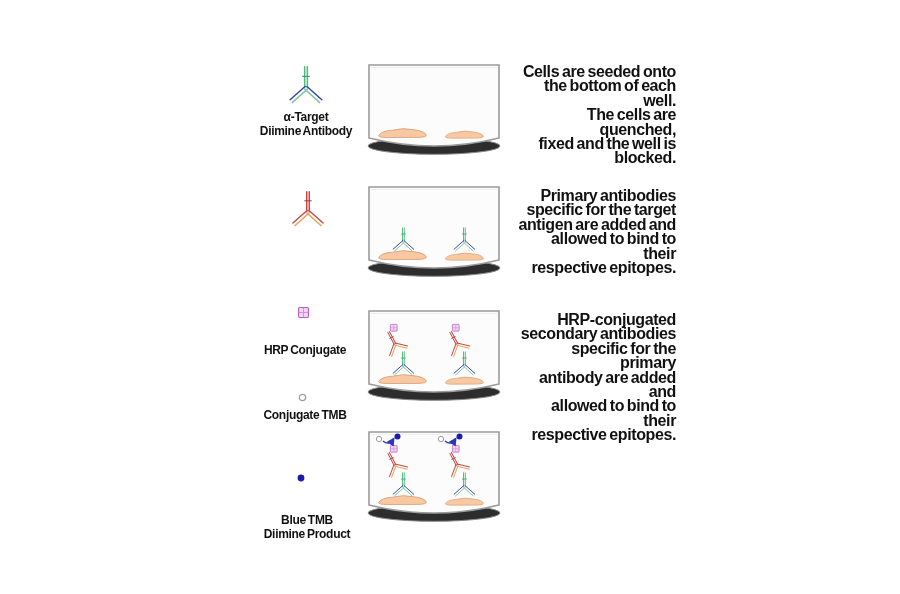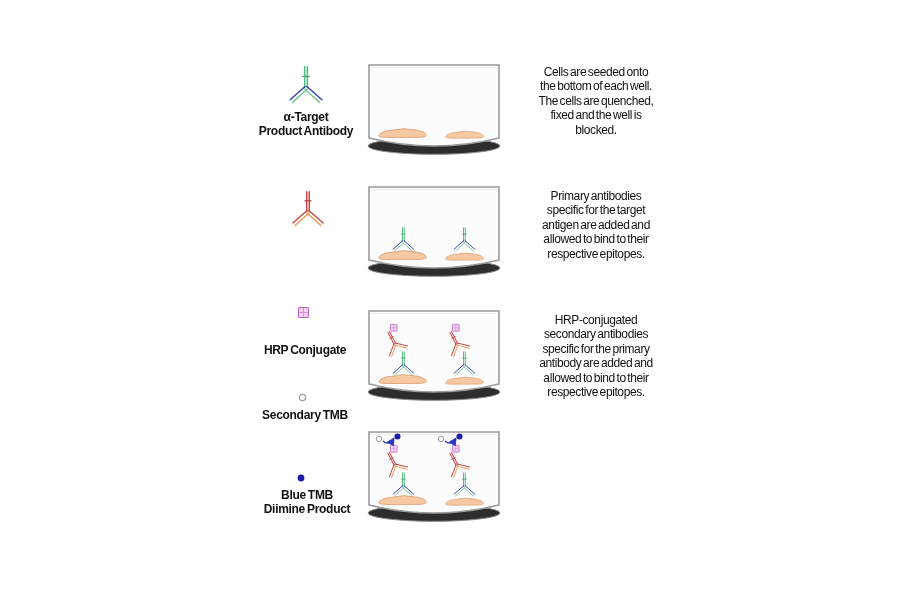--- a/index.html
+++ b/index.html
@@ -13,8 +13,8 @@
     letter-spacing:-0.3px;word-spacing:-1px;text-align:center;white-space:pre-line;
   }
   .desc{
-    position:absolute;width:160px;font-weight:normal;font-size:12px;line-height:14.4px;
-    letter-spacing:-0.4px;word-spacing:-1.3px;text-align:center;white-space:pre-line;
+    position:absolute;width:160px;font-weight:bold;font-size:16px;line-height:14.4px;
+    letter-spacing:-0.4px;word-spacing:-1.3px;text-align:right;white-space:pre-line;
   }
   svg.well{position:absolute;width:140px;height:100px;}
   svg.defs{position:absolute;width:0;height:0;}

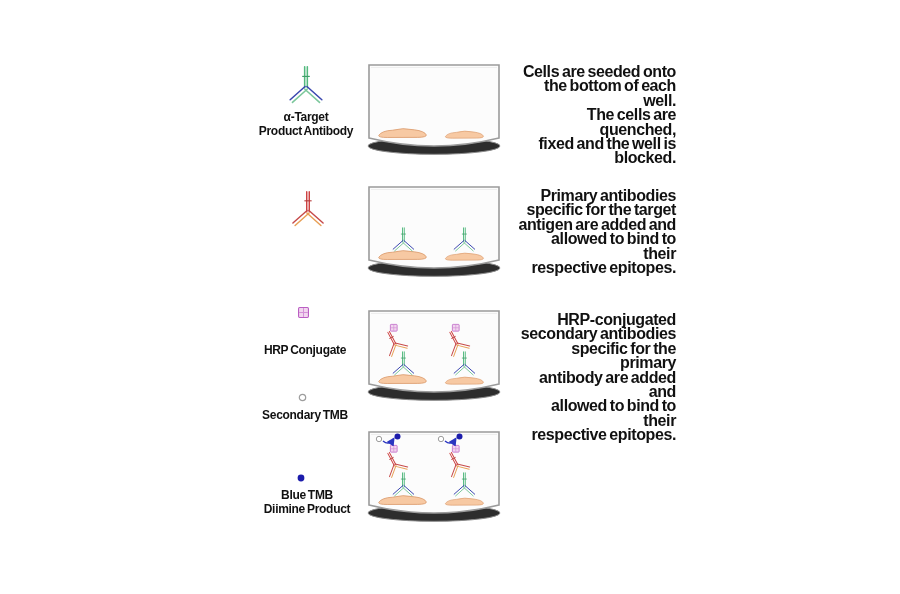--- a/index.html
+++ b/index.html
@@ -77,7 +77,7 @@
     <use href="#ab-green"></use>
   </svg>
   <div class="lbl" style="left:230px;top:111px;width:152px">α-Target
-Product Antibody</div>
+Diimine Antibody</div>
 
   <svg class="abs" style="left:286px;top:189px" width="44" height="40" viewBox="0 0 40 44">
     <use href="#ab-red"></use>

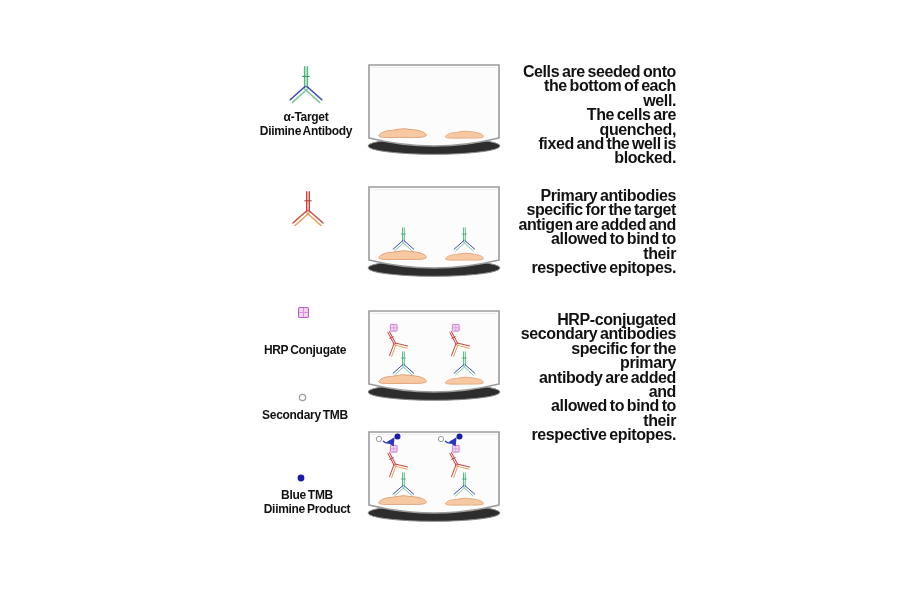--- a/index.html
+++ b/index.html
@@ -91,7 +91,7 @@
   <svg class="abs" style="left:298px;top:393px" width="9" height="9" viewBox="0 0 9 9">
     <circle cx="4.5" cy="4.5" r="3.2" fill="#ffffff" stroke="#9d9d9d" stroke-width="1.2"></circle>
   </svg>
-  <div class="lbl" style="left:230px;top:409px;width:150px">Secondary TMB</div>
+  <div class="lbl" style="left:230px;top:409px;width:150px">Conjugate TMB</div>
 
   <svg class="abs" style="left:296px;top:473px" width="10" height="10" viewBox="0 0 10 10">
     <circle cx="5" cy="5" r="3.4" fill="#1c1cab"></circle>

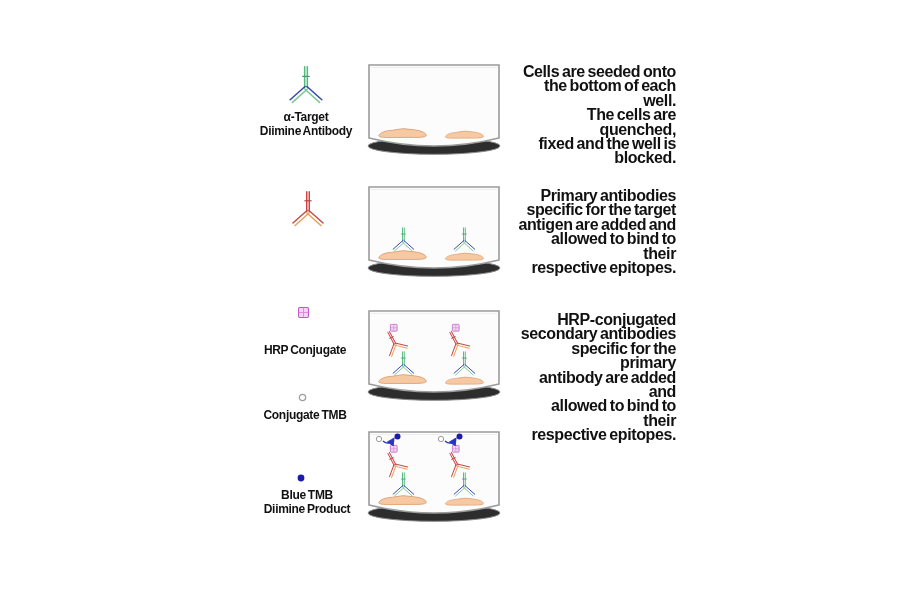--- a/index.html
+++ b/index.html
@@ -96,7 +96,7 @@
   <svg class="abs" style="left:296px;top:473px" width="10" height="10" viewBox="0 0 10 10">
     <circle cx="5" cy="5" r="3.4" fill="#1c1cab"></circle>
   </svg>
-  <div class="lbl" style="left:230px;top:489px;width:154px">Blue TMB
+  <div class="lbl" style="left:230px;top:514px;width:154px">Blue TMB
 Diimine Product</div>
 
   <svg class="well" style="left:364px;top:62px" viewBox="0 0 140 100">

